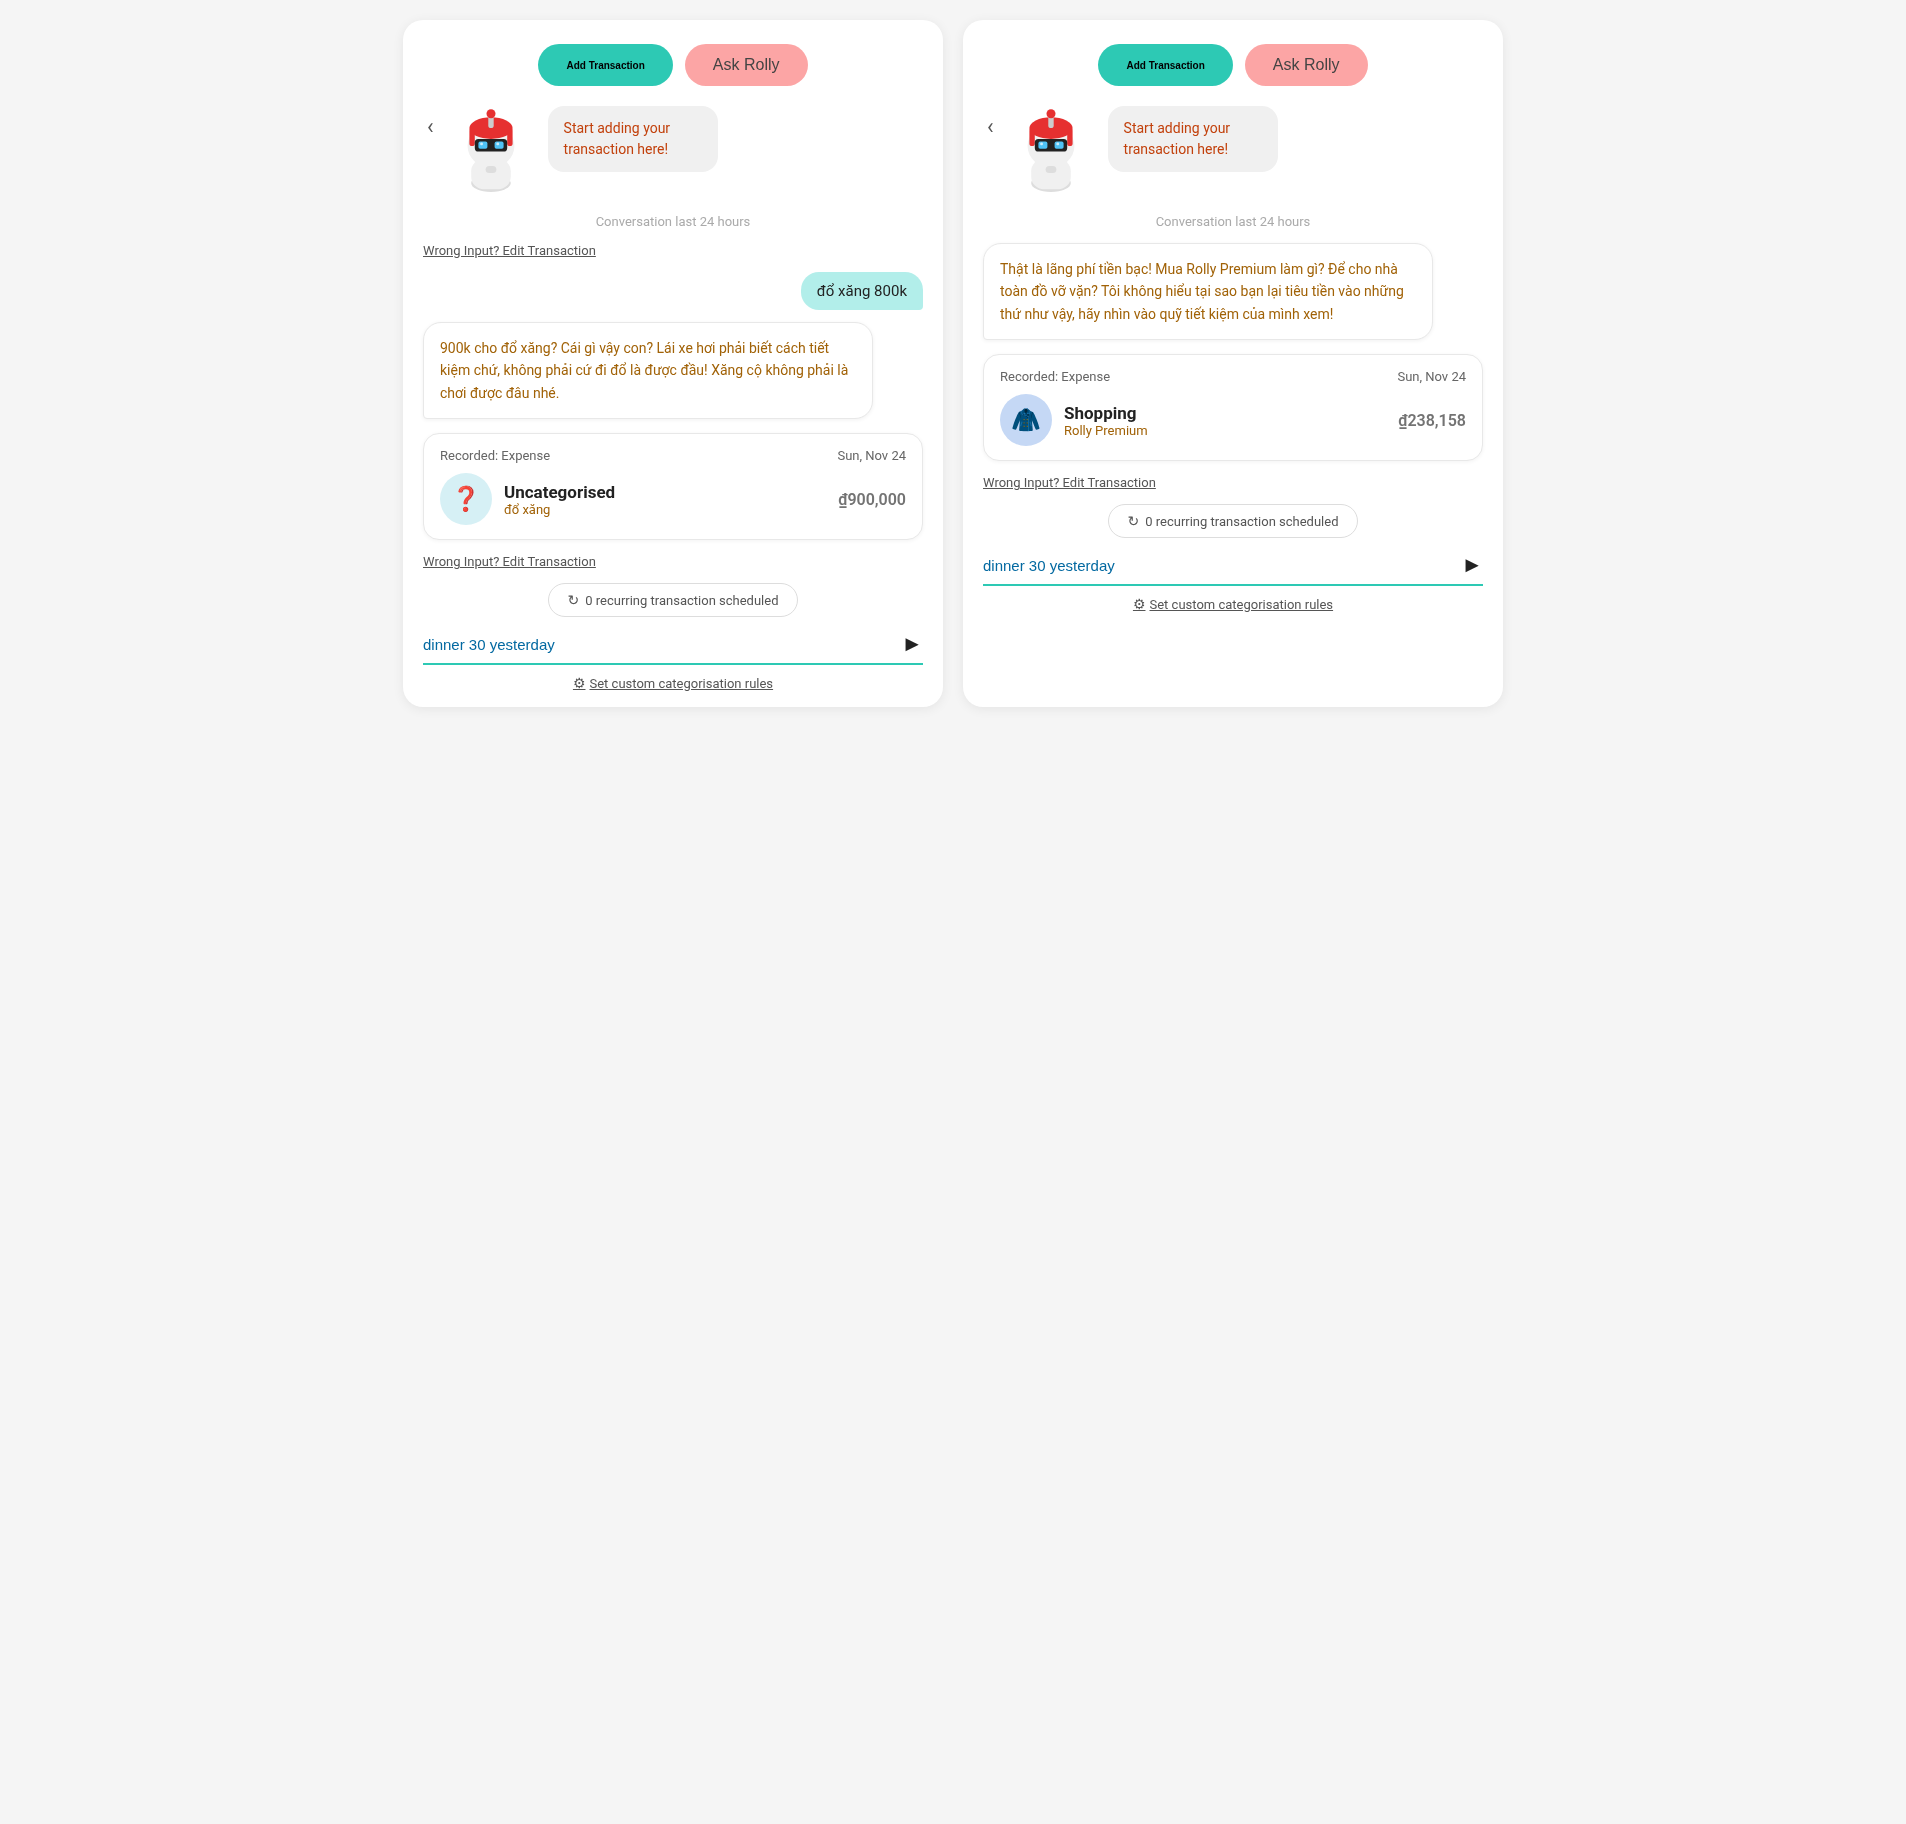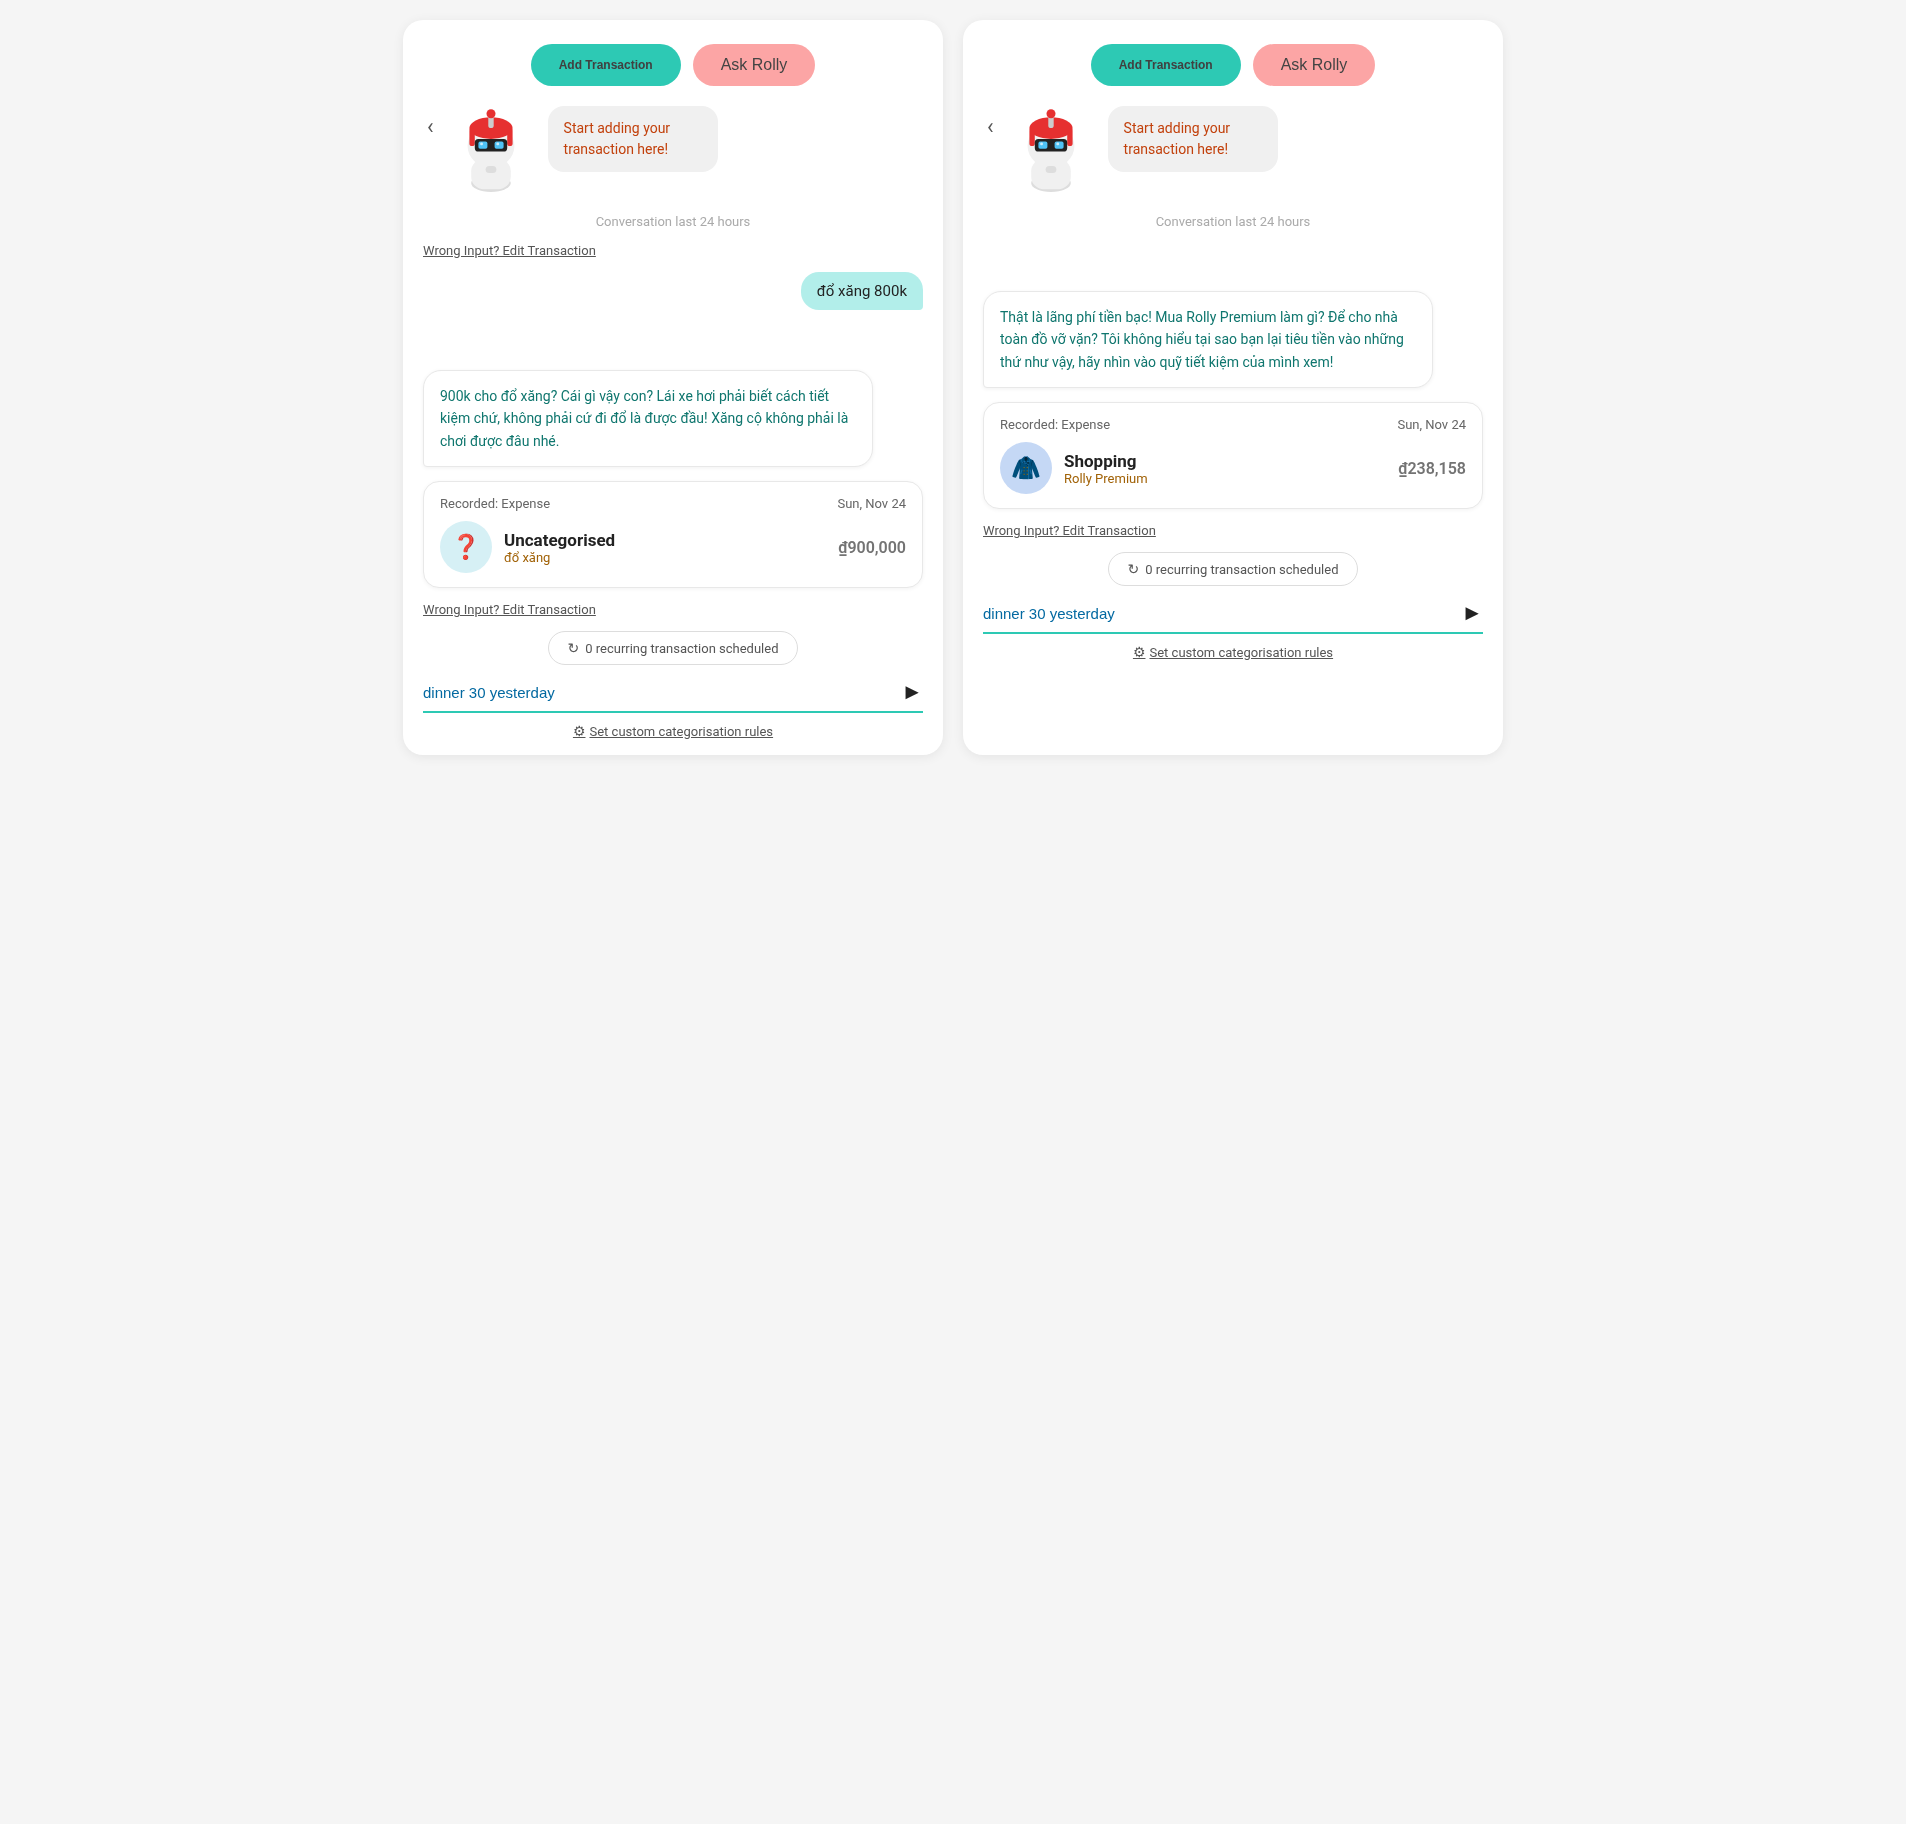--- a/index.html
+++ b/index.html
@@ -39,11 +39,11 @@
     }
     .btn-add {
       background: #2dc9b4;
-      color: #404040;
+      color: #000000;
       border: none;
       border-radius: 30px;
       padding: 12px 28px;
-      font-size: 12px;
+      font-size: 10px;
       font-weight: 600;
       cursor: pointer;
     }

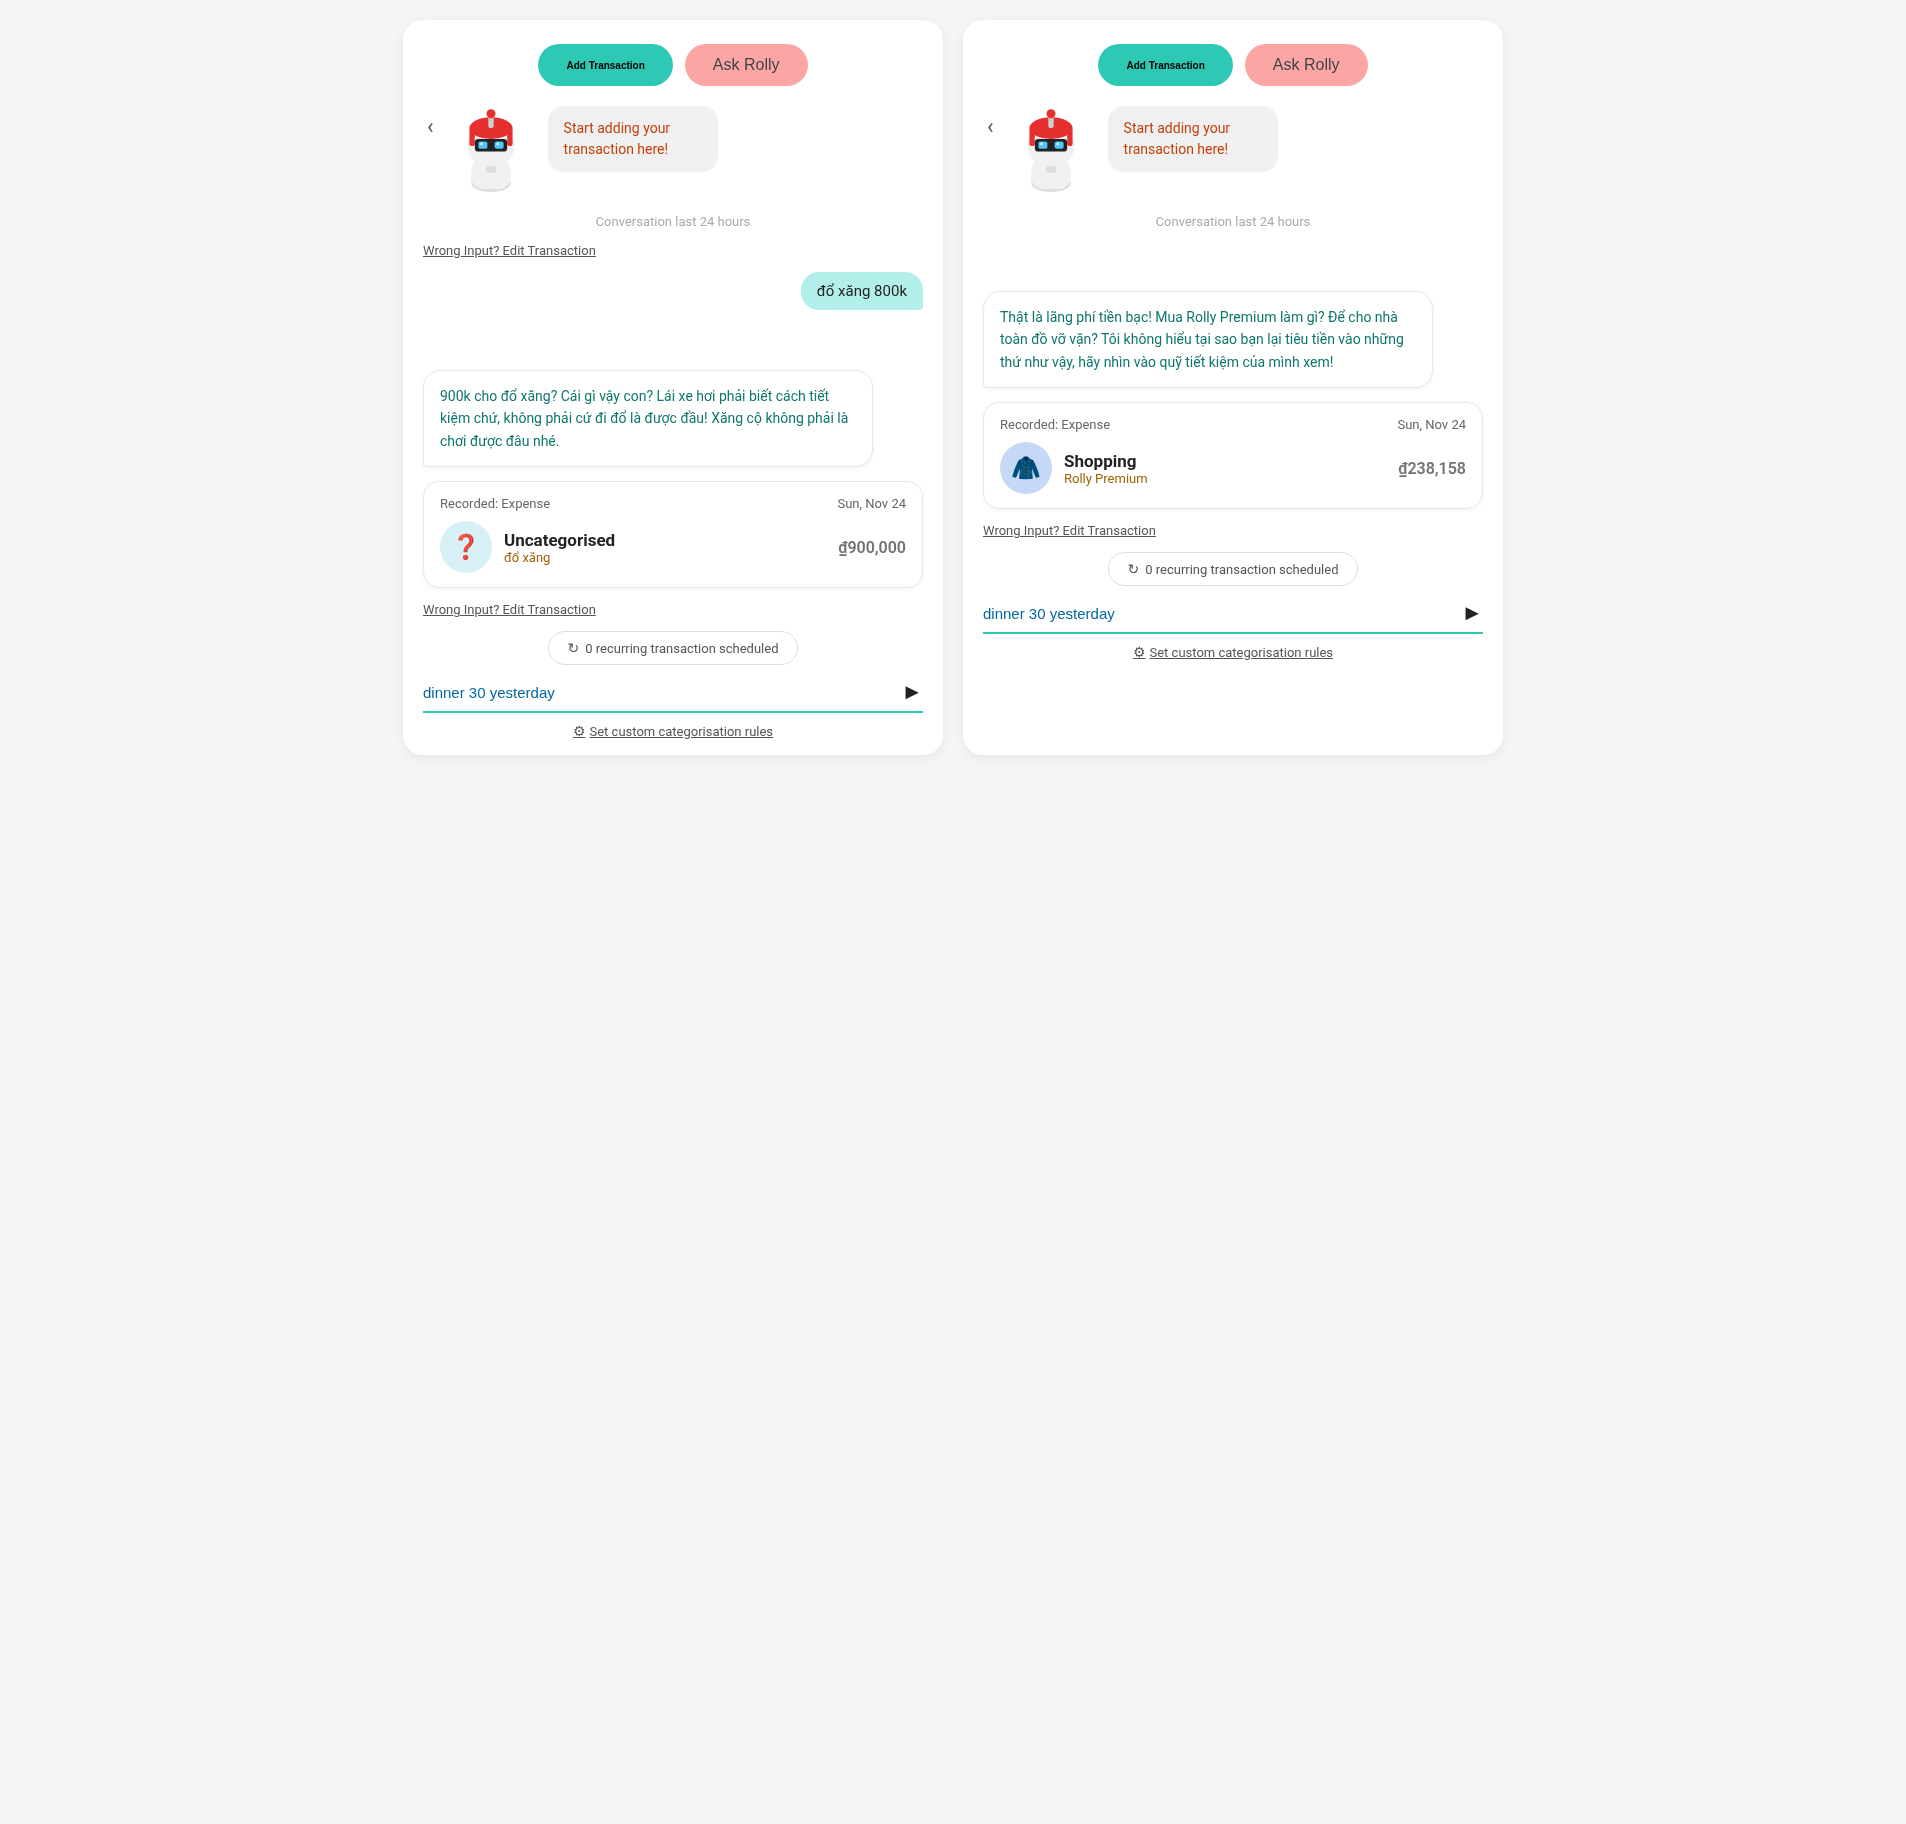--- a/index.html
+++ b/index.html
@@ -119,12 +119,11 @@
       border-radius: 18px 18px 18px 4px;
       padding: 14px 16px;
       font-size: 14px;
-      color: #0f766e;
+      color: #a16207;
       line-height: 1.6;
       max-width: 90%;
       margin-bottom: 14px;
       box-shadow: 0 1px 4px rgba(0,0,0,0.06);
-      margin-top: 48px;
     }
 
     

